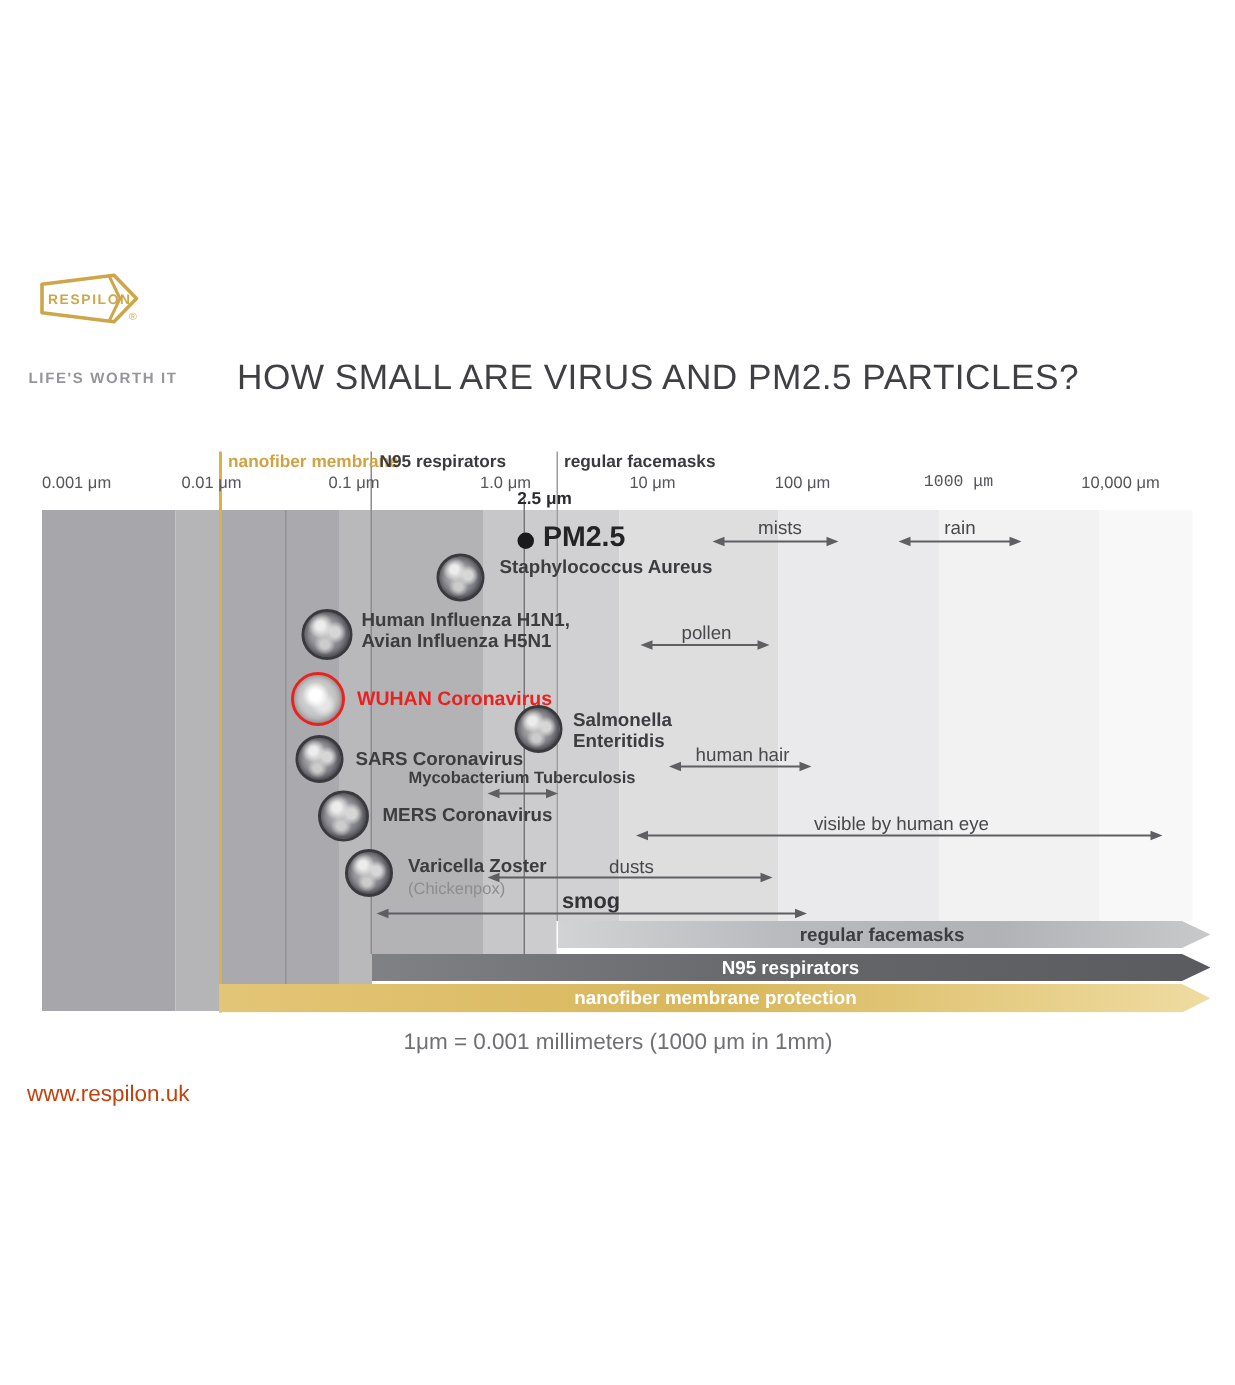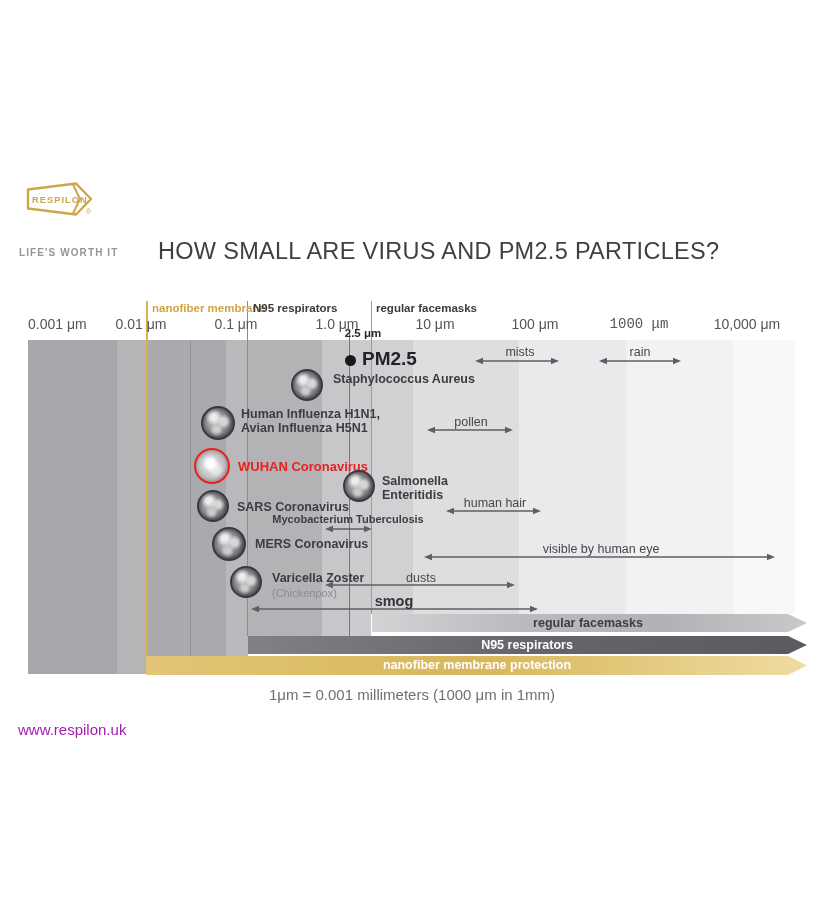--- a/index.html
+++ b/index.html
@@ -12,7 +12,7 @@
   .footnote{font-size:15px;color:#707074;transform:translateX(-50%);}
   .reg{font-size:7px;color:#cda64a;}
   .zone-label{font-weight:700;font-size:11.5px;}
-  .axis-label{font-size:14px;color:#55555a;transform:translateX(-50%);}
+  .axis-label{font-size:11px;color:#55555a;transform:translateX(-50%);}
   .axis-label.left{transform:none;}
   .axis-special{font-weight:700;font-size:11.5px;color:#2b2b2f;transform:translateX(-50%);}
   .t-bold{font-weight:700;font-size:12.5px;color:#3d3d41;}

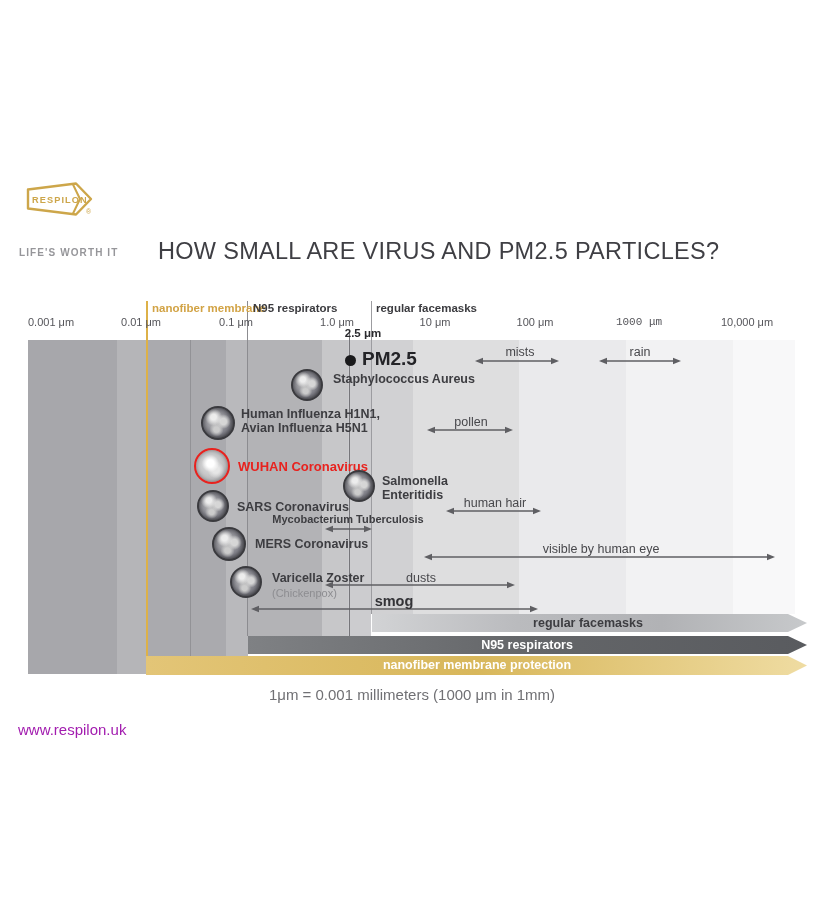--- a/index.html
+++ b/index.html
@@ -8,7 +8,7 @@
   .abs{position:absolute;white-space:nowrap;}
   .title{font-size:23.5px;font-weight:400;letter-spacing:.3px;color:#3f3f44;}
   .tagline{font-size:10px;font-weight:600;letter-spacing:1.1px;color:#96969a;}
-  .website{font-size:15px;color:#a21caf;}
+  .website{font-size:15px;color:#c2410c;}
   .footnote{font-size:15px;color:#707074;transform:translateX(-50%);}
   .reg{font-size:7px;color:#cda64a;}
   .zone-label{font-weight:700;font-size:11.5px;}

